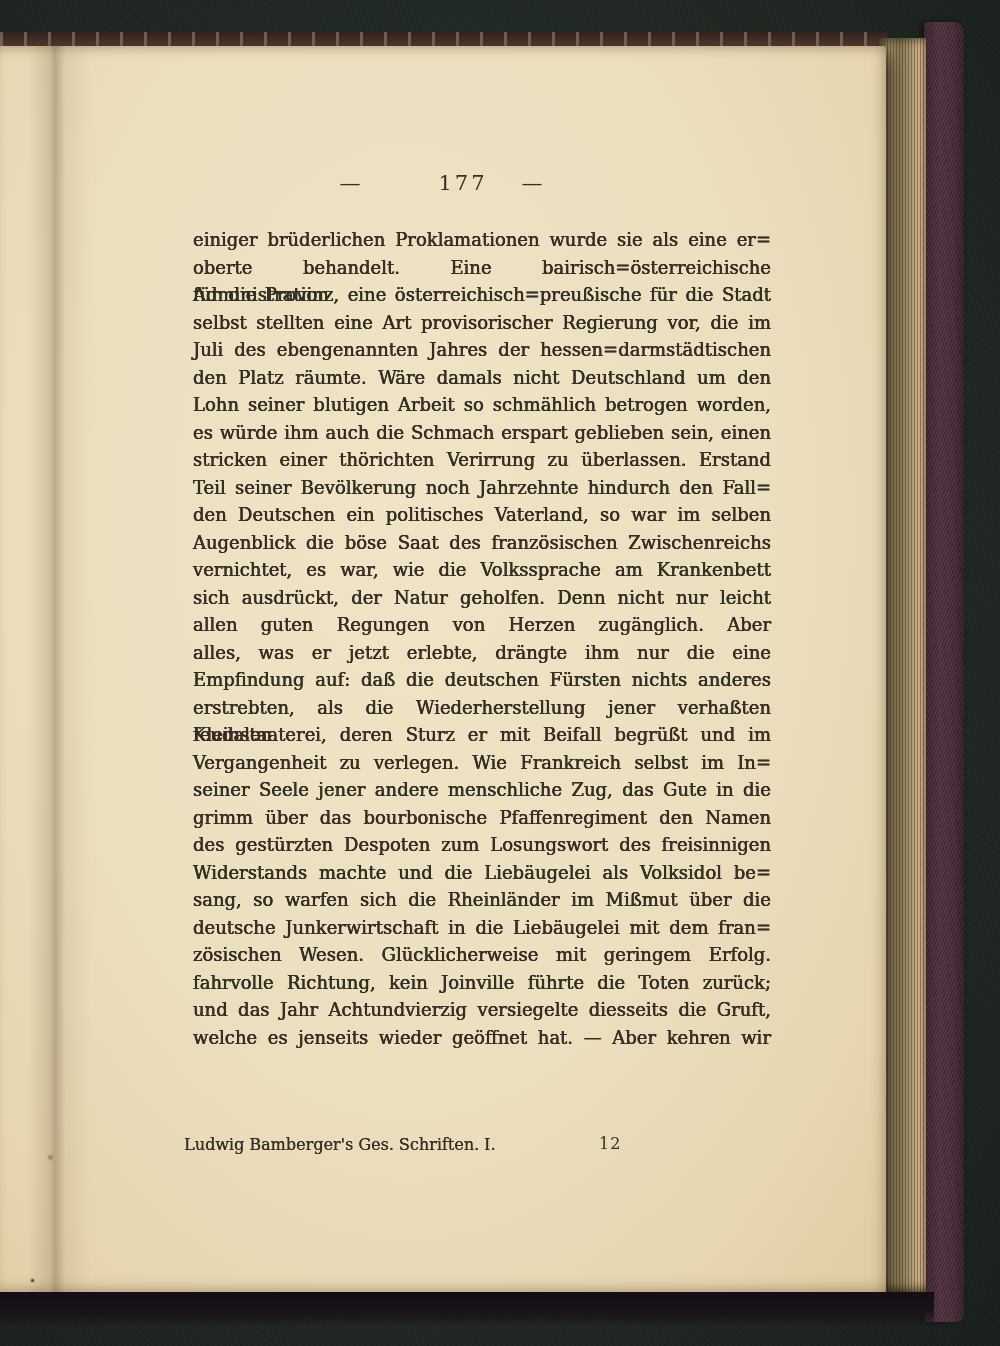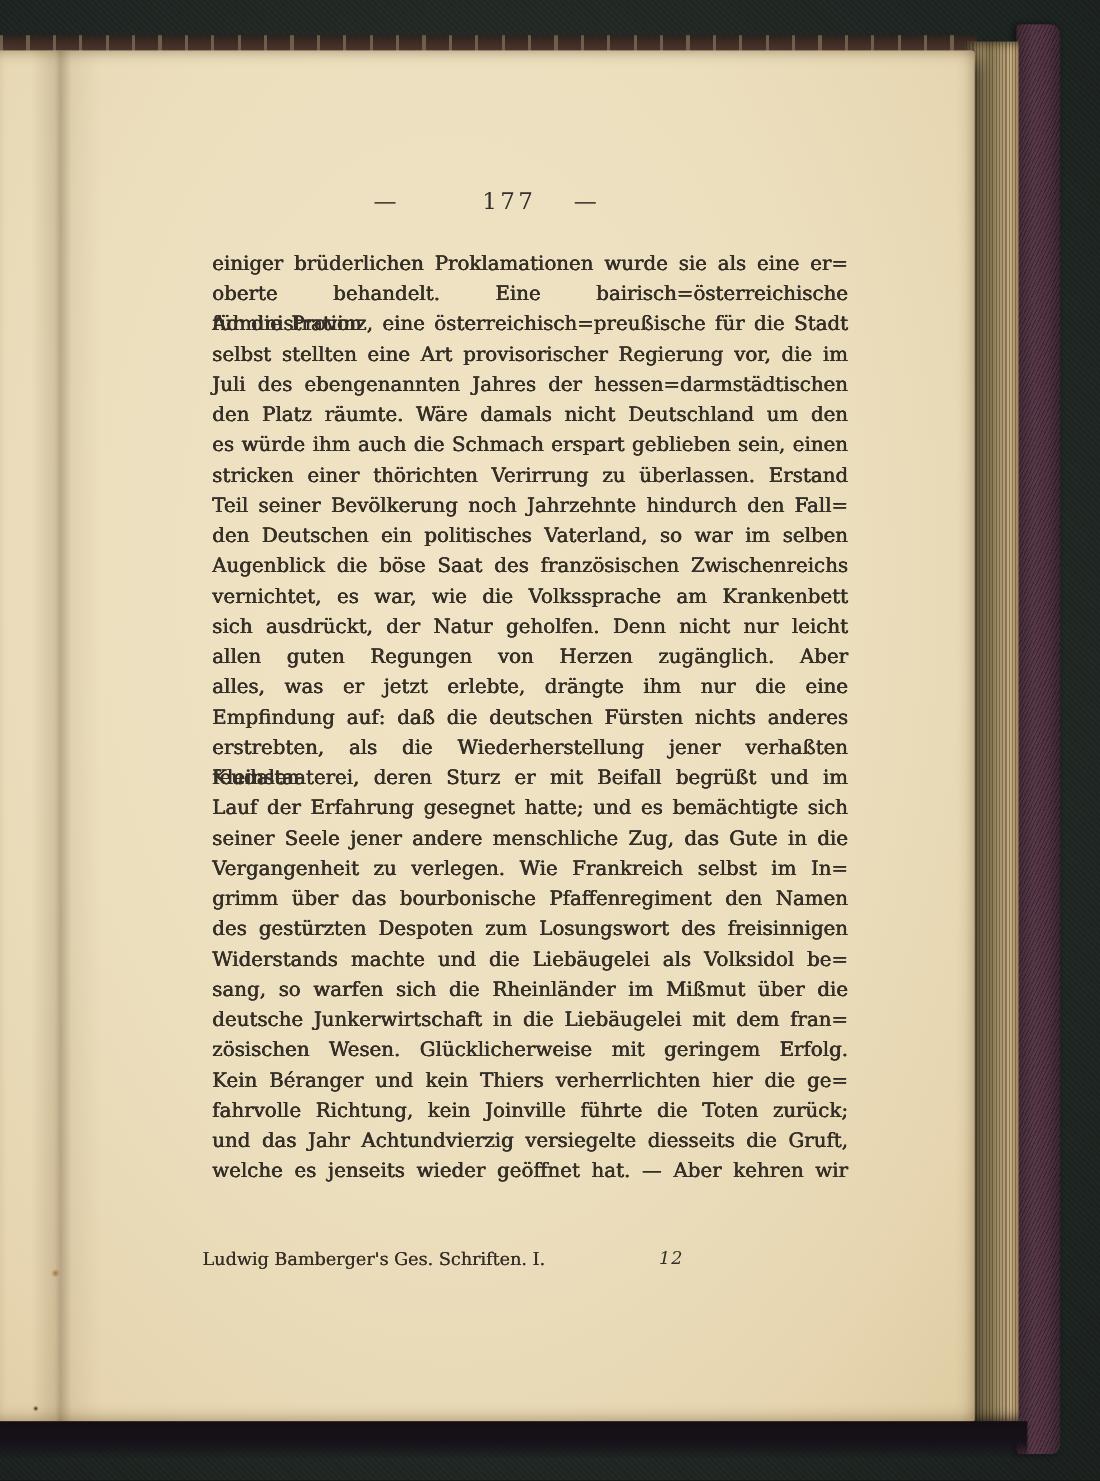--- a/index.html
+++ b/index.html
@@ -130,6 +130,7 @@
         <div class="line">selbst stellten eine Art provisorischer Regierung vor, die im</div>
         <div class="line">Juli des ebengenannten Jahres der hessen=darmstädtischen</div>
         <div class="line">den Platz räumte. Wäre damals nicht Deutschland um den</div>
+        <div class="line">Lohn seiner blutigen Arbeit so schmählich betrogen worden,</div>
         <div class="line">es würde ihm auch die Schmach erspart geblieben sein, einen</div>
         <div class="line">stricken einer thörichten Verirrung zu überlassen. Erstand</div>
         <div class="line">Teil seiner Bevölkerung noch Jahrzehnte hindurch den Fall=</div>

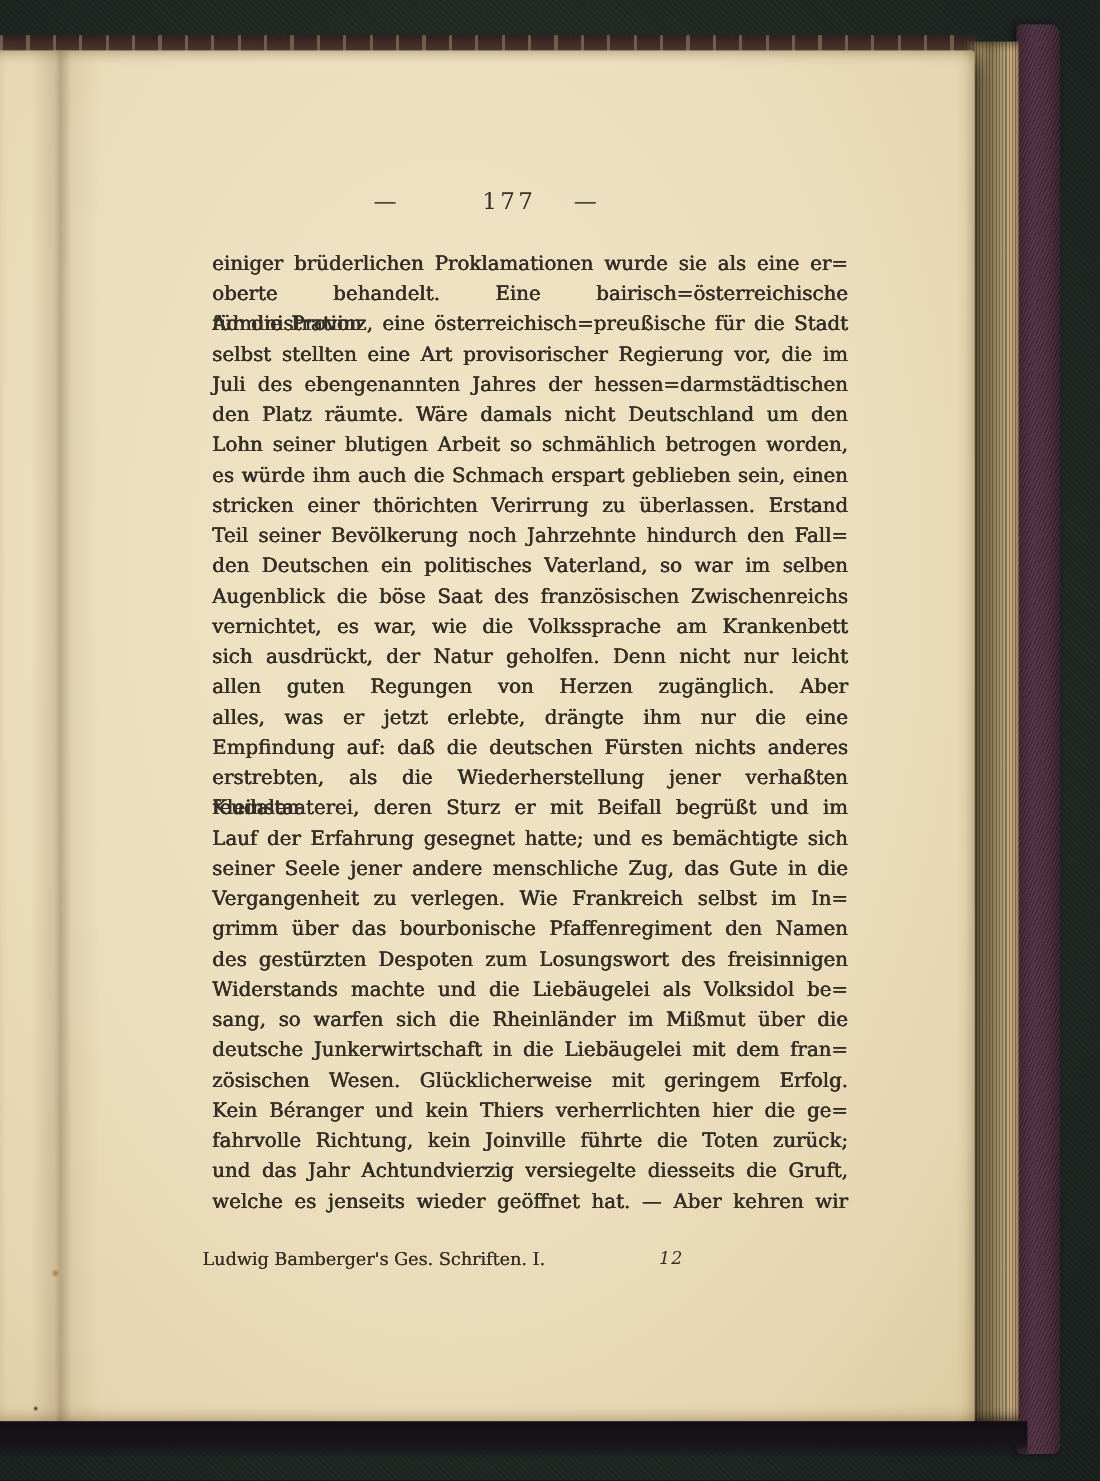--- a/index.html
+++ b/index.html
@@ -143,7 +143,6 @@
         <div class="line">Empfindung auf: daß die deutschen Fürsten nichts anderes</div>
         <div class="line">erstrebten, als die Wiederherstellung jener verhaßten feudalen</div>
         <div class="line">Kleinstaaterei, deren Sturz er mit Beifall begrüßt und im</div>
-        <div class="line">Lauf der Erfahrung gesegnet hatte; und es bemächtigte sich</div>
         <div class="line">seiner Seele jener andere menschliche Zug, das Gute in die</div>
         <div class="line">Vergangenheit zu verlegen. Wie Frankreich selbst im In=</div>
         <div class="line">grimm über das bourbonische Pfaffenregiment den Namen</div>

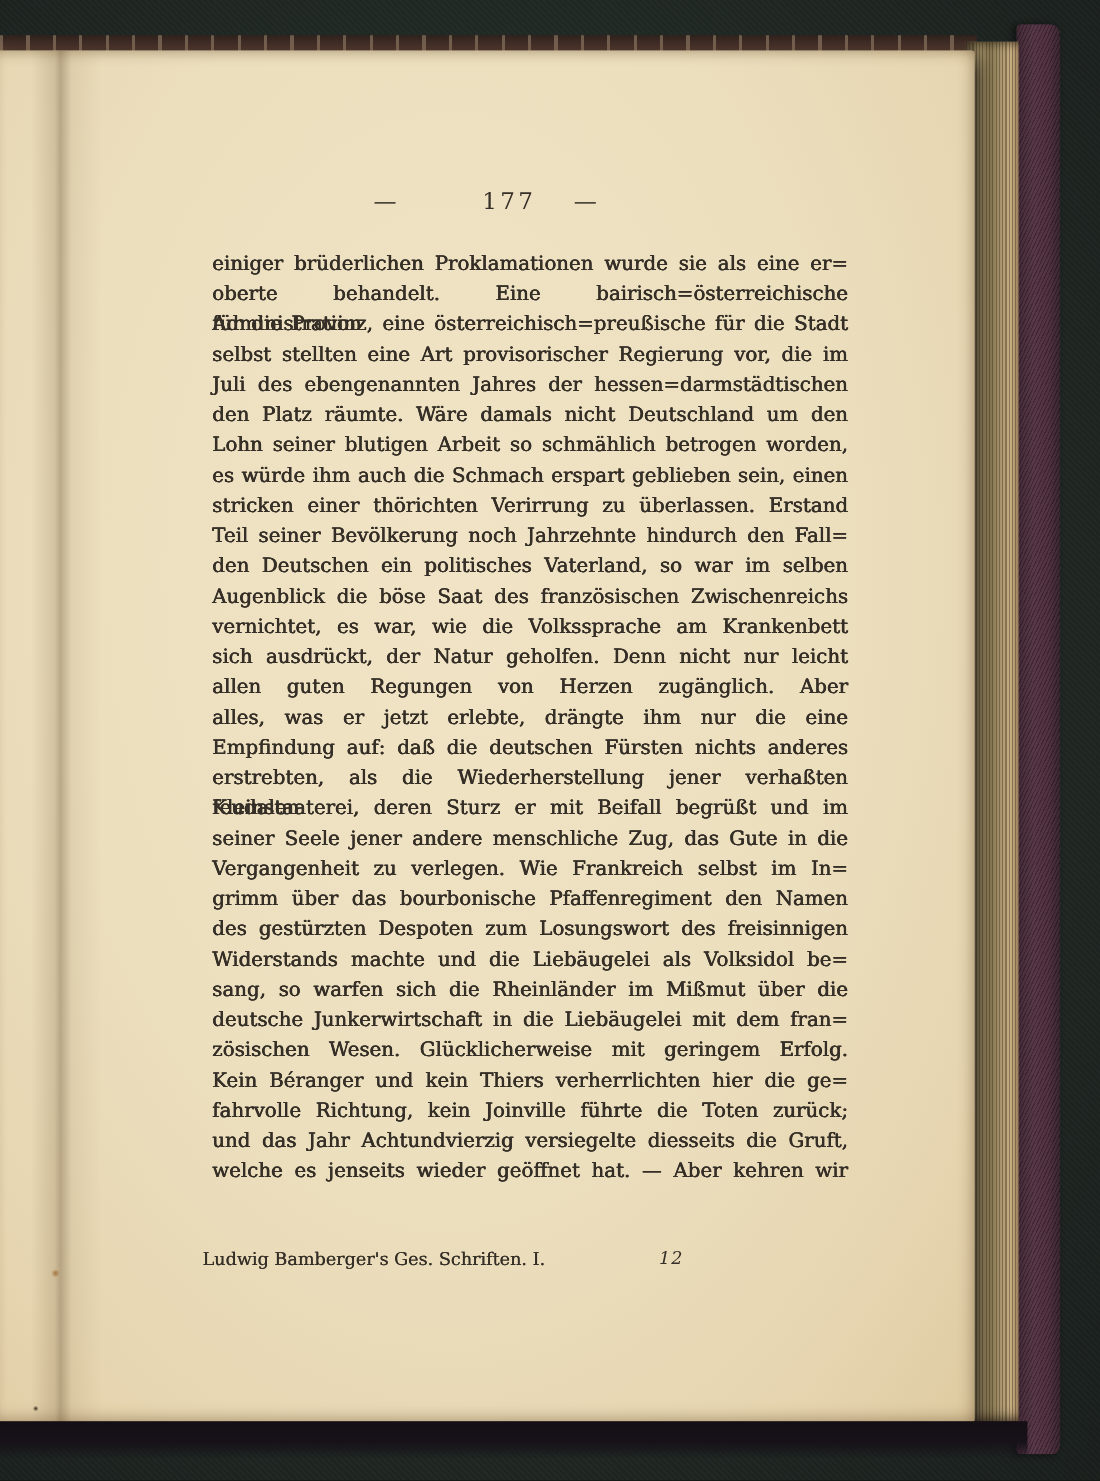--- a/index.html
+++ b/index.html
@@ -143,8 +143,8 @@
         <div class="line">Empfindung auf: daß die deutschen Fürsten nichts anderes</div>
         <div class="line">erstrebten, als die Wiederherstellung jener verhaßten feudalen</div>
         <div class="line">Kleinstaaterei, deren Sturz er mit Beifall begrüßt und im</div>
+        <div class="line">Vergangenheit zu verlegen. Wie Frankreich selbst im In=</div>
         <div class="line">seiner Seele jener andere menschliche Zug, das Gute in die</div>
-        <div class="line">Vergangenheit zu verlegen. Wie Frankreich selbst im In=</div>
         <div class="line">grimm über das bourbonische Pfaffenregiment den Namen</div>
         <div class="line">des gestürzten Despoten zum Losungswort des freisinnigen</div>
         <div class="line">Widerstands machte und die Liebäugelei als Volksidol be=</div>

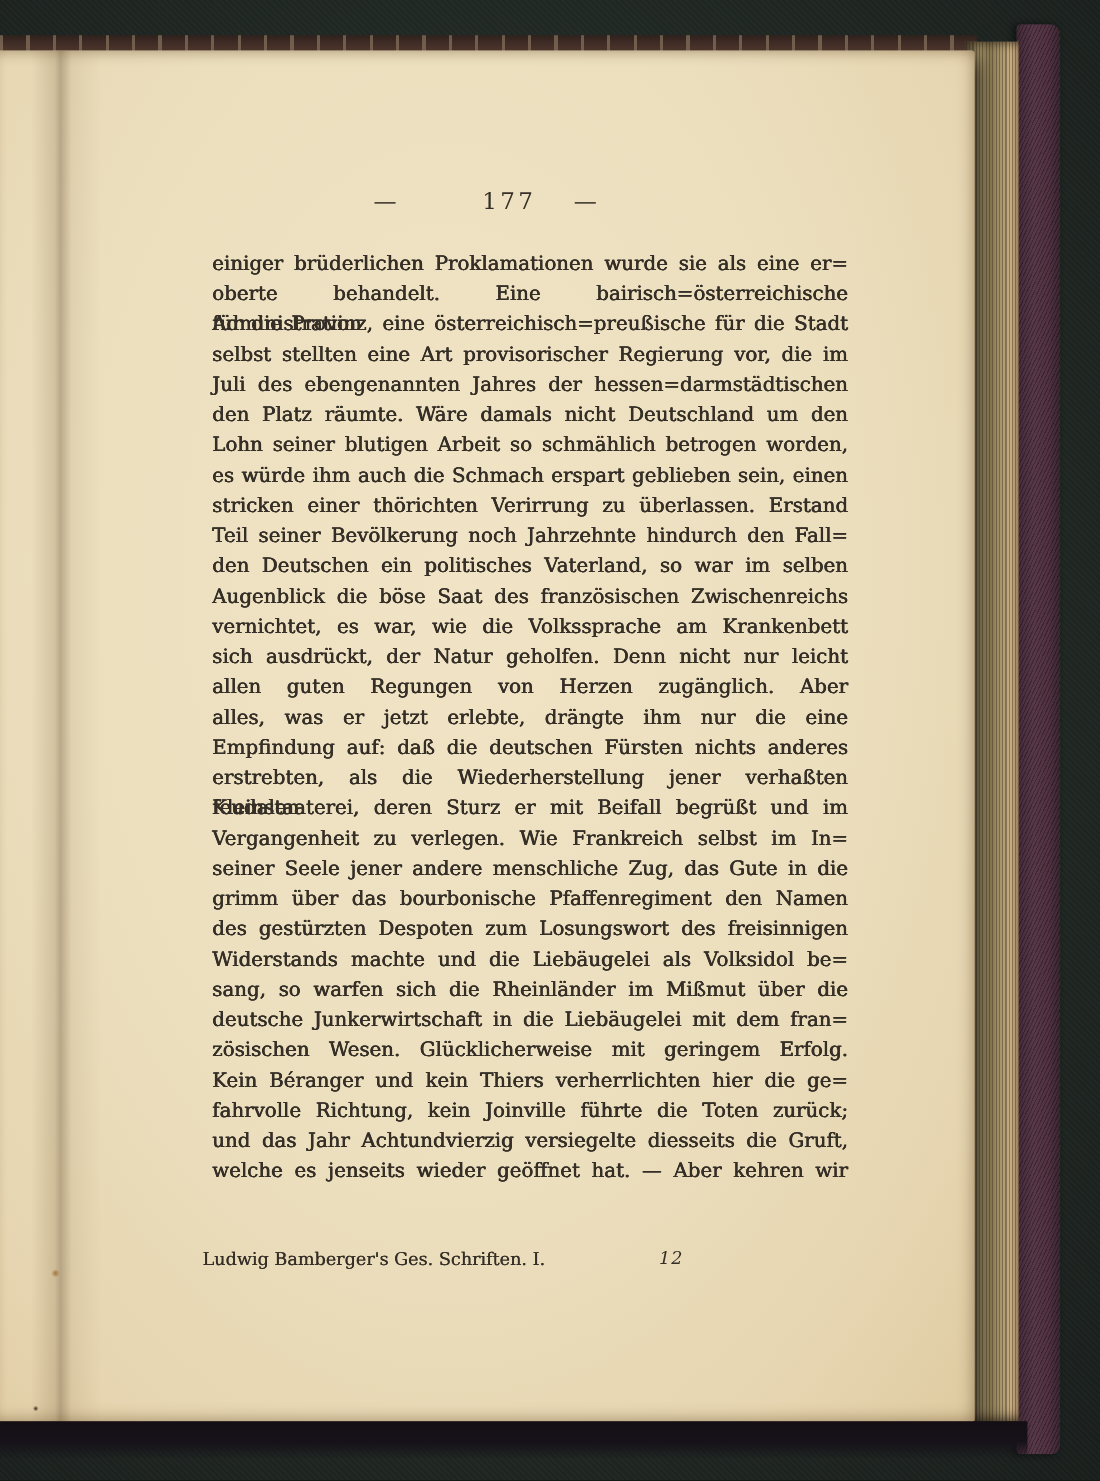--- a/index.html
+++ b/index.html
@@ -151,7 +151,6 @@
         <div class="line">sang, so warfen sich die Rheinländer im Mißmut über die</div>
         <div class="line">deutsche Junkerwirtschaft in die Liebäugelei mit dem fran=</div>
         <div class="line">zösischen Wesen. Glücklicherweise mit geringem Erfolg.</div>
-        <div class="line">Kein Béranger und kein Thiers verherrlichten hier die ge=</div>
         <div class="line">fahrvolle Richtung, kein Joinville führte die Toten zurück;</div>
         <div class="line">und das Jahr Achtundvierzig versiegelte diesseits die Gruft,</div>
         <div class="line">welche es jenseits wieder geöffnet hat. — Aber kehren wir</div>

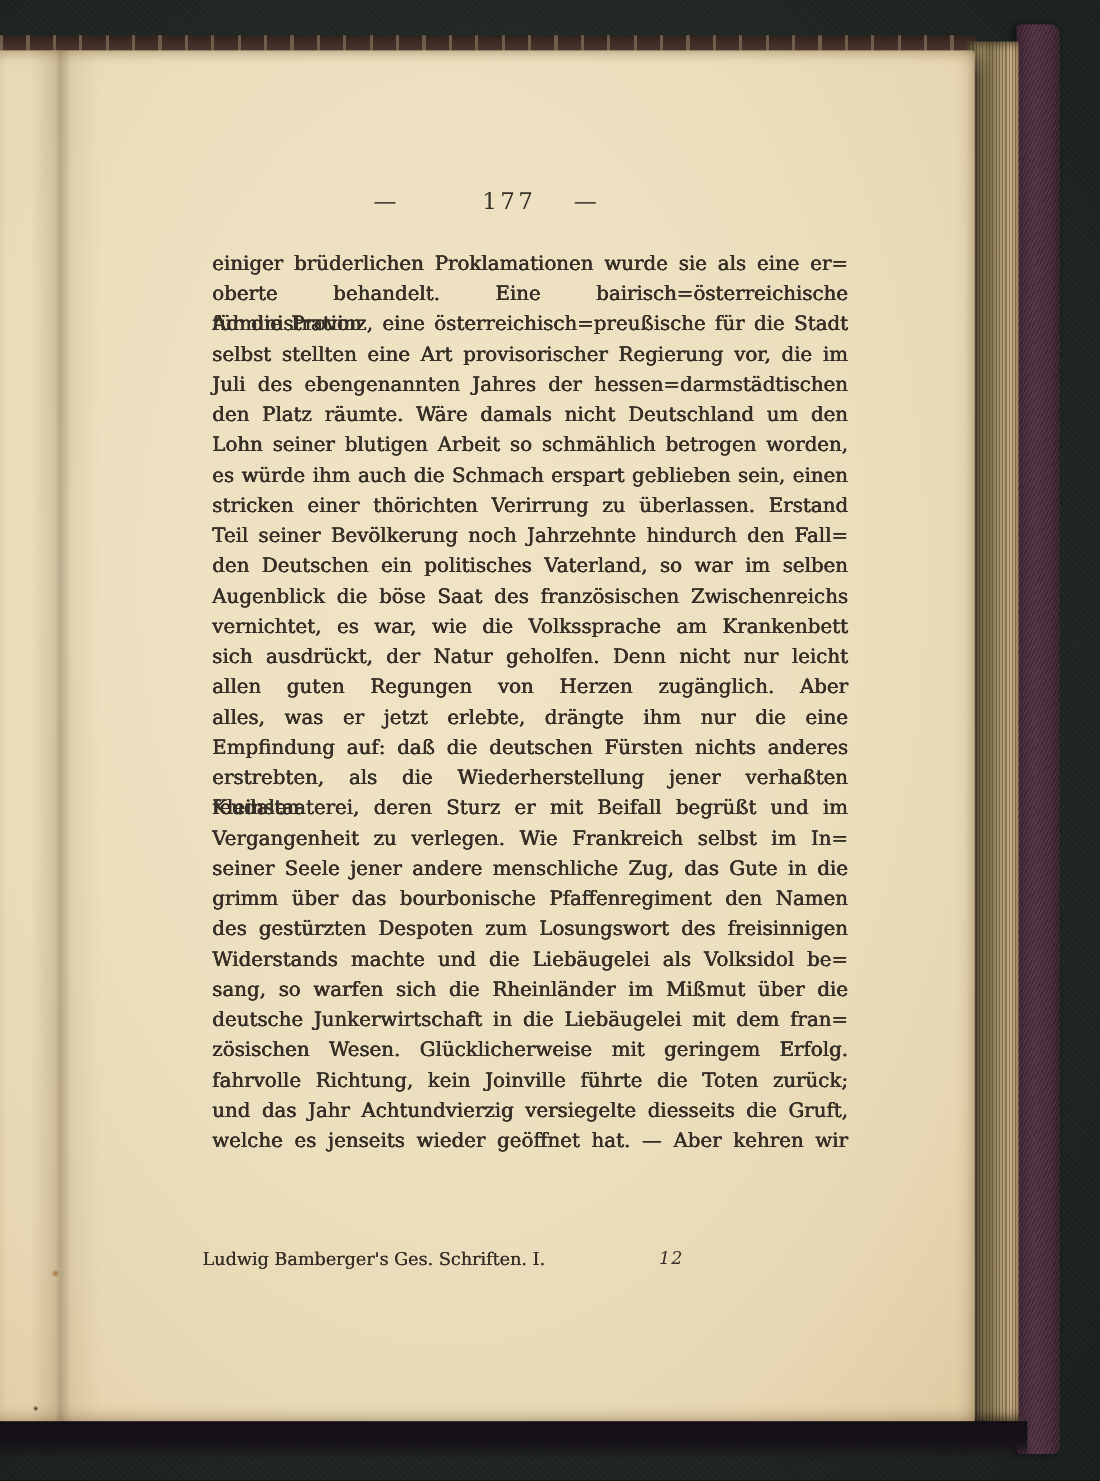--- a/index.html
+++ b/index.html
@@ -93,7 +93,7 @@
     text-align:center;
   }
   .page-footer .sheet{
-    position:absolute;left:599px;top:2px;font-size:16px;letter-spacing:1px;font-style:italic;
+    position:absolute;left:599px;top:2px;font-size:16px;letter-spacing:1px;
   }
 
   

